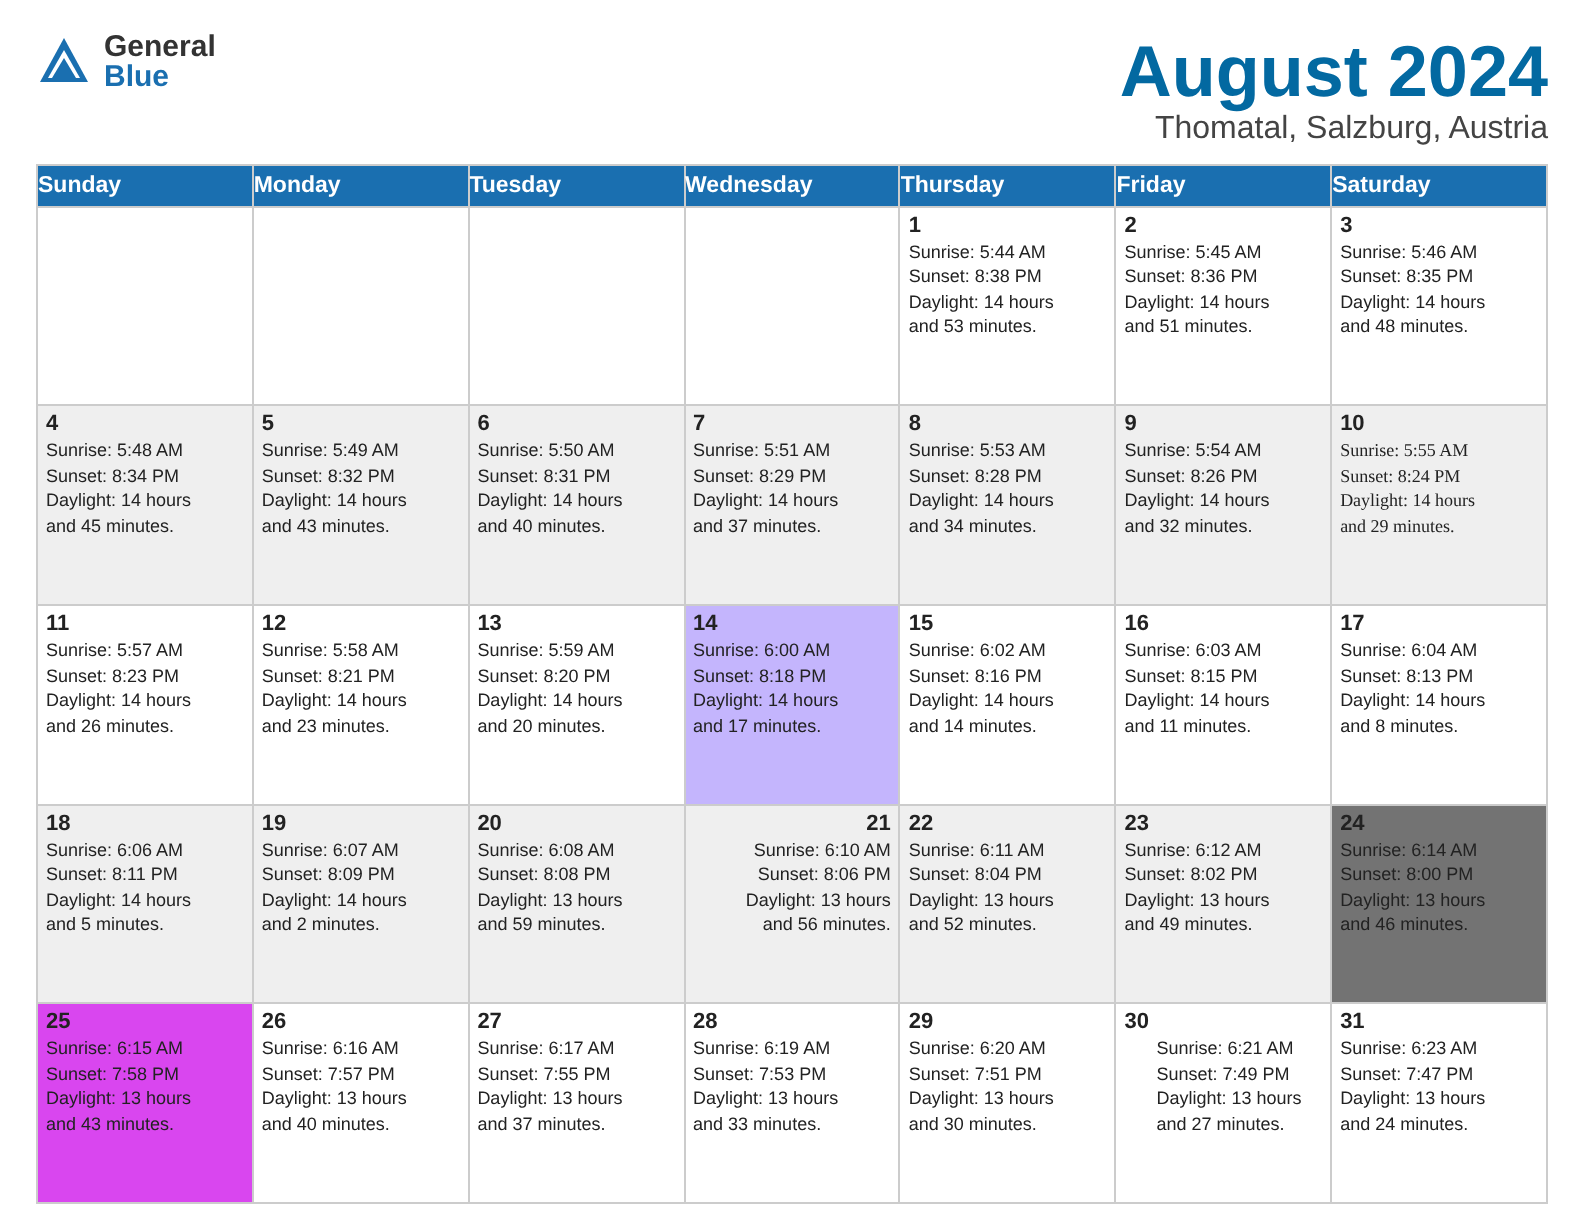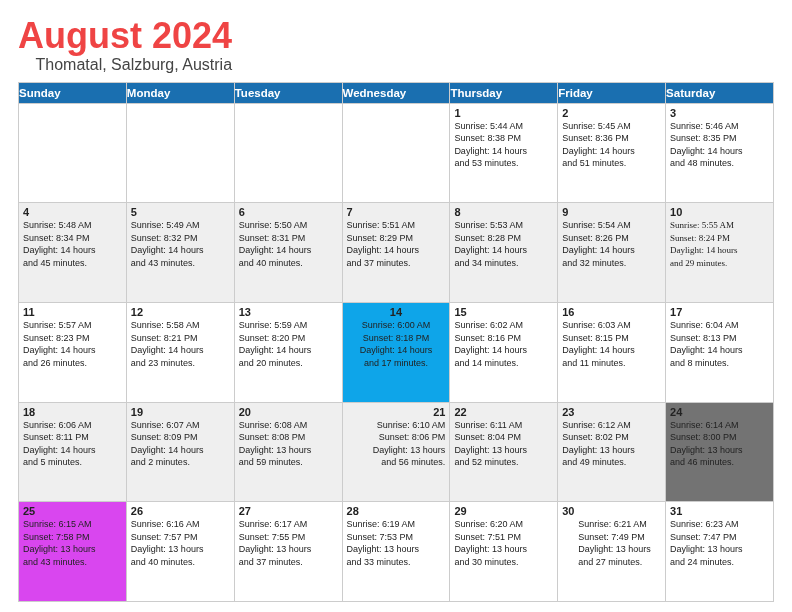--- a/index.html
+++ b/index.html
@@ -116,6 +116,17 @@
 
 <div class="page">
   <div class="header">
+    <div class="logo">
+      <svg class="logo-icon" viewBox="0 0 28 28" xmlns="http://www.w3.org/2000/svg">
+        <polygon points="14,2 26,24 2,24" fill="#1a6fb0"></polygon>
+        <polygon points="14,8 22,22 6,22" fill="#fff"></polygon>
+        <polygon points="14,12 20,22 8,22" fill="#1a6fb0"></polygon>
+      </svg>
+      <div class="logo-text">
+        <span class="logo-general">General</span>
+        <span class="logo-blue">Blue</span>
+      </div>
+    </div>
     <div class="title-block">
       <div class="month-title">August 2024</div>
       <div class="location-title">Thomatal, Salzburg, Austria</div>

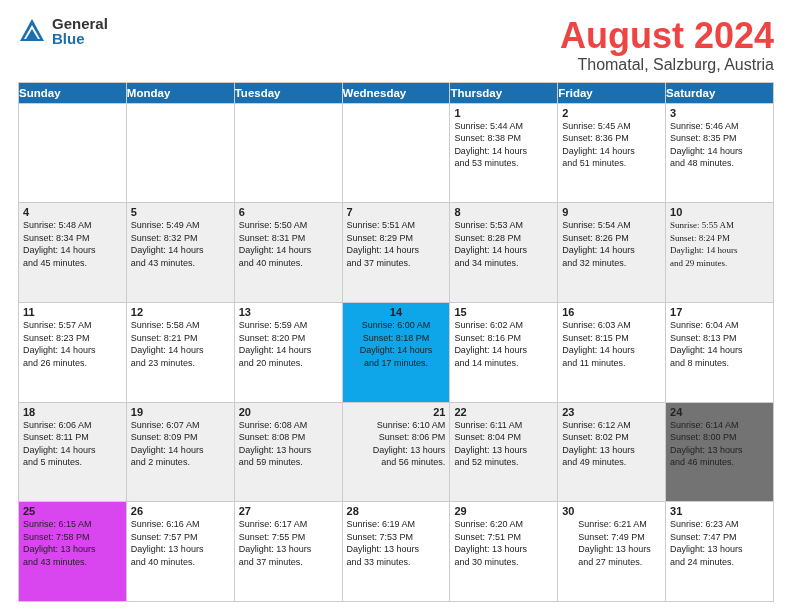--- a/index.html
+++ b/index.html
@@ -53,7 +53,7 @@
     .month-title {
       font-size: 36px;
       font-weight: bold;
-      color: #ef4444;
+      color: #0369a1;
       line-height: 1.1;
     }
     .location-title {

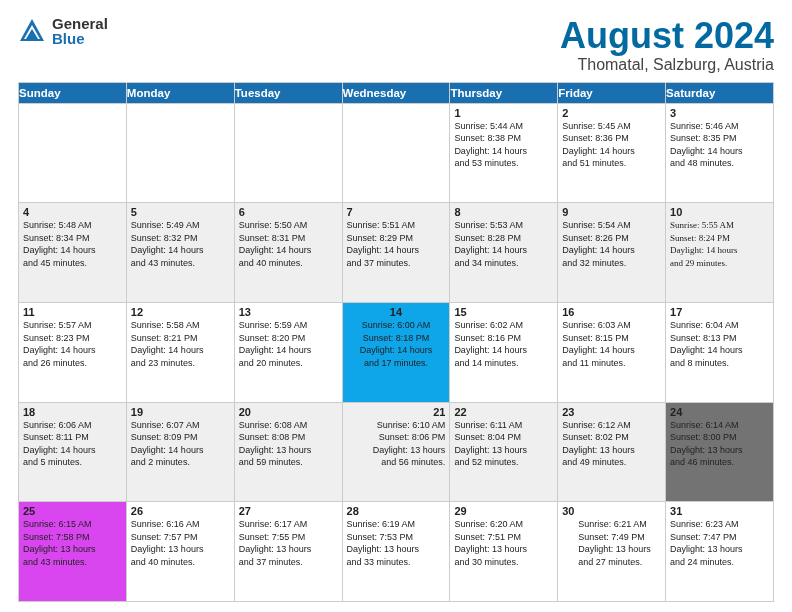--- a/index.html
+++ b/index.html
@@ -246,7 +246,7 @@
 Daylight: 14 hours
 and 20 minutes.</div>
           </td>
-          <td style="background: #0ea5e9; text-align: center;">
+          <td style="background: #c4b5fd;">
             <span class="day-num">14</span>
             <div class="day-info" style="white-space: pre-line;">Sunrise: 6:00 AM
 Sunset: 8:18 PM

